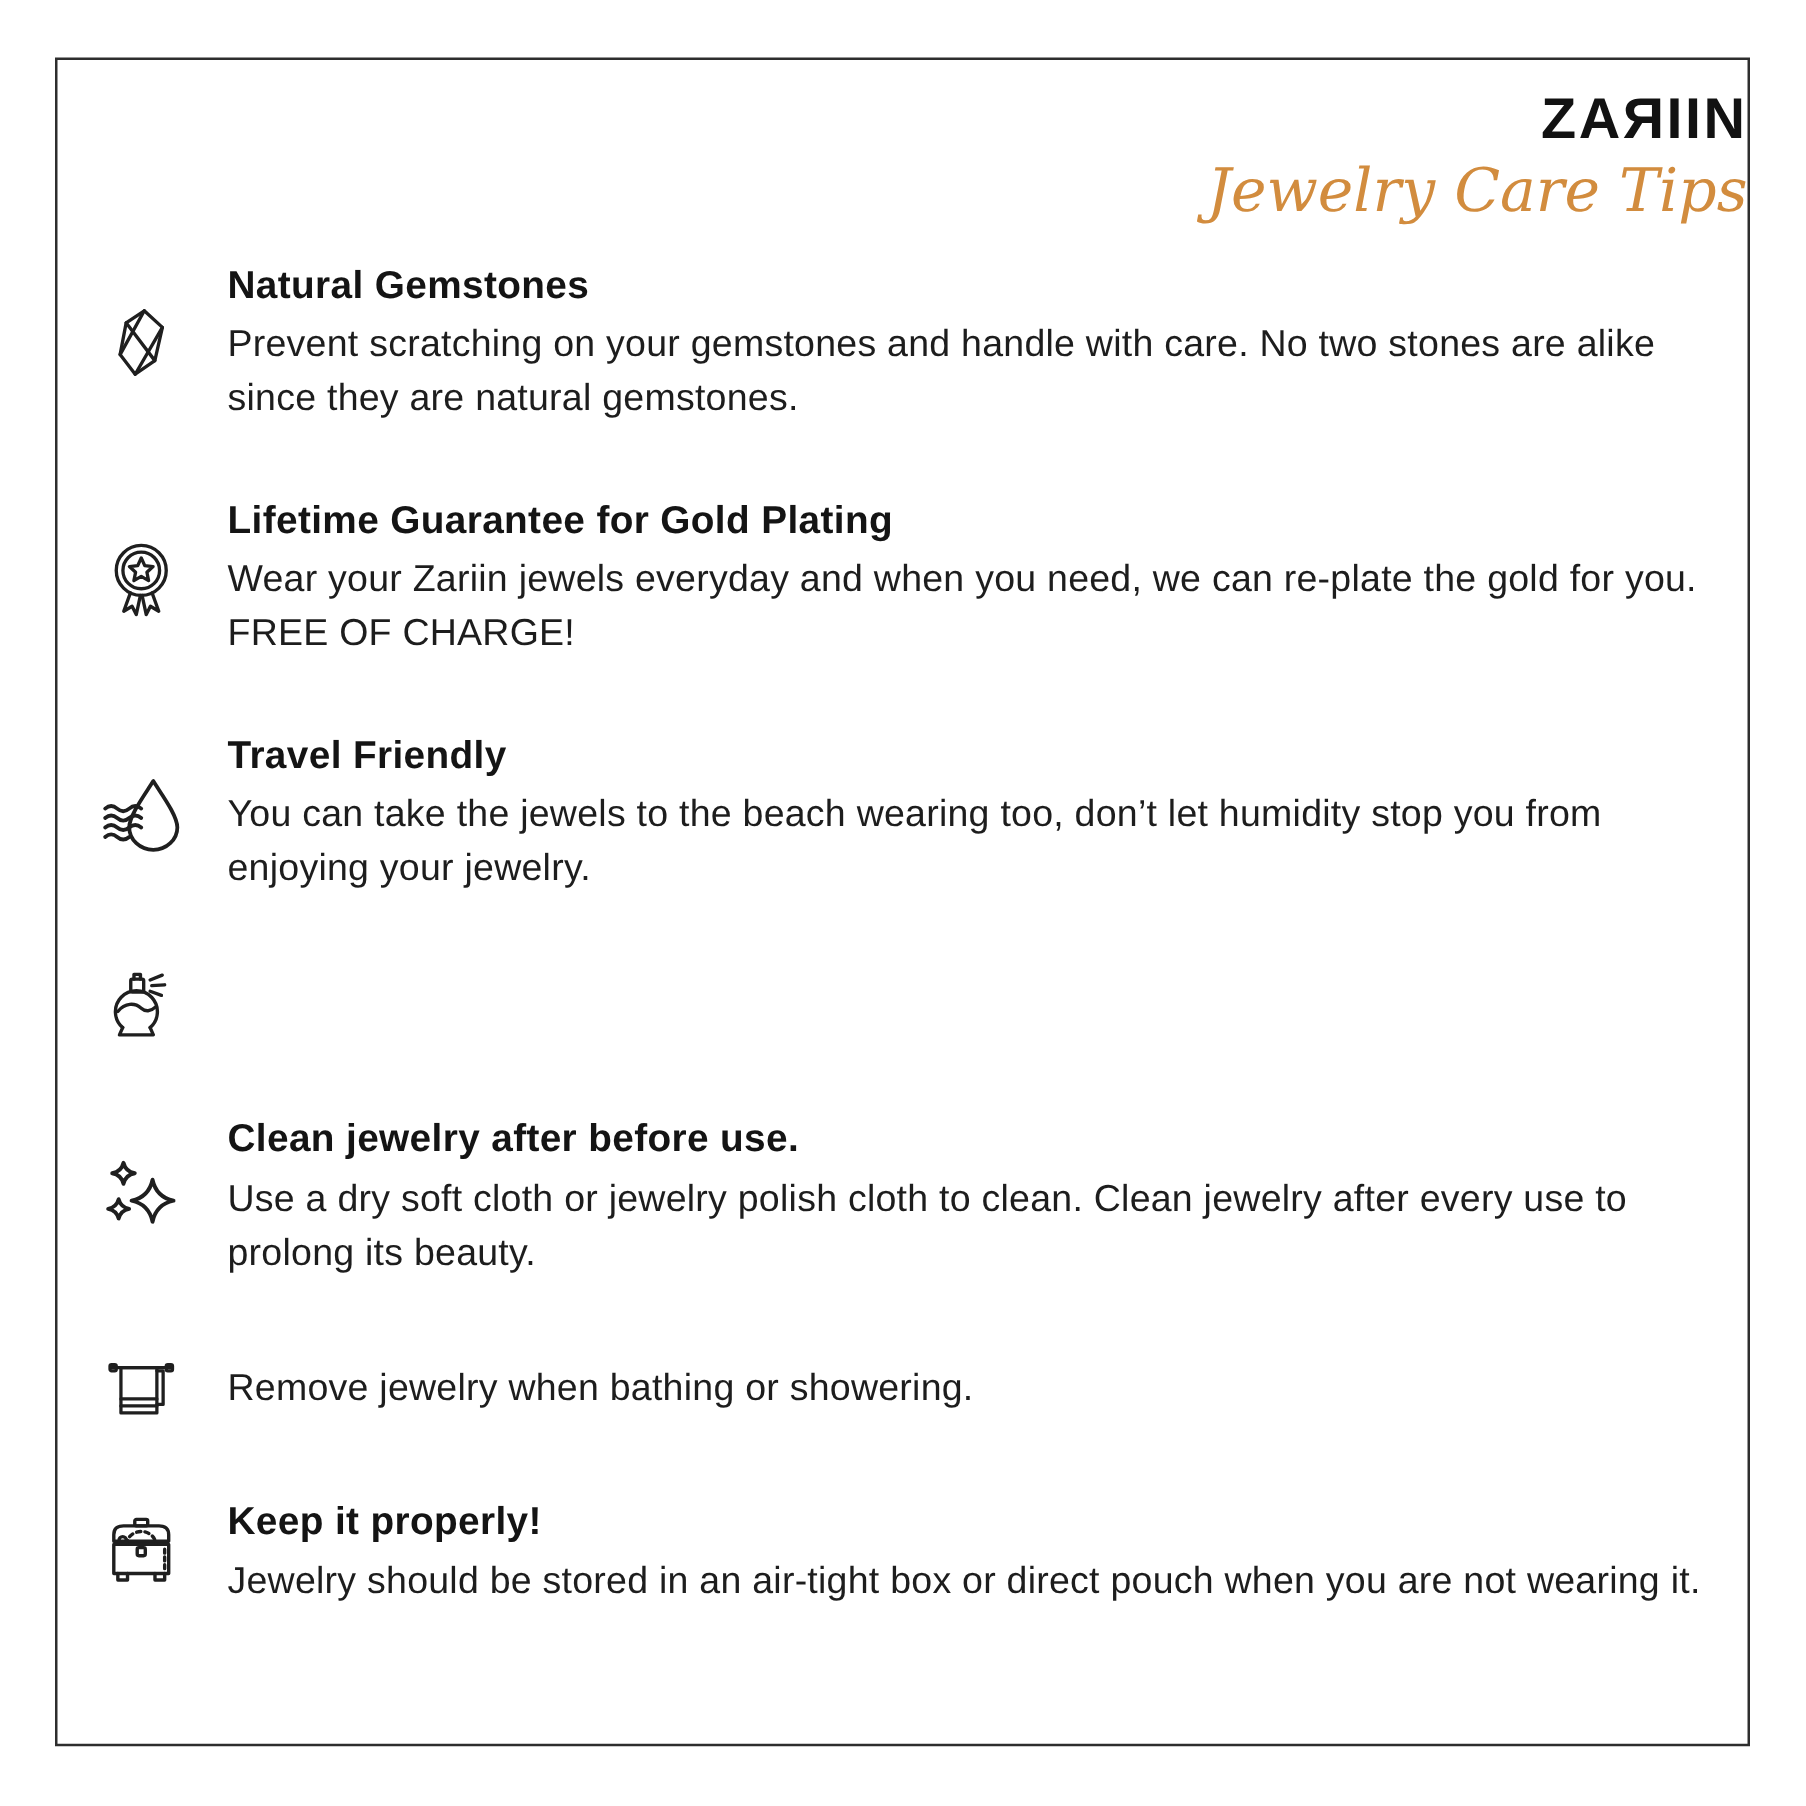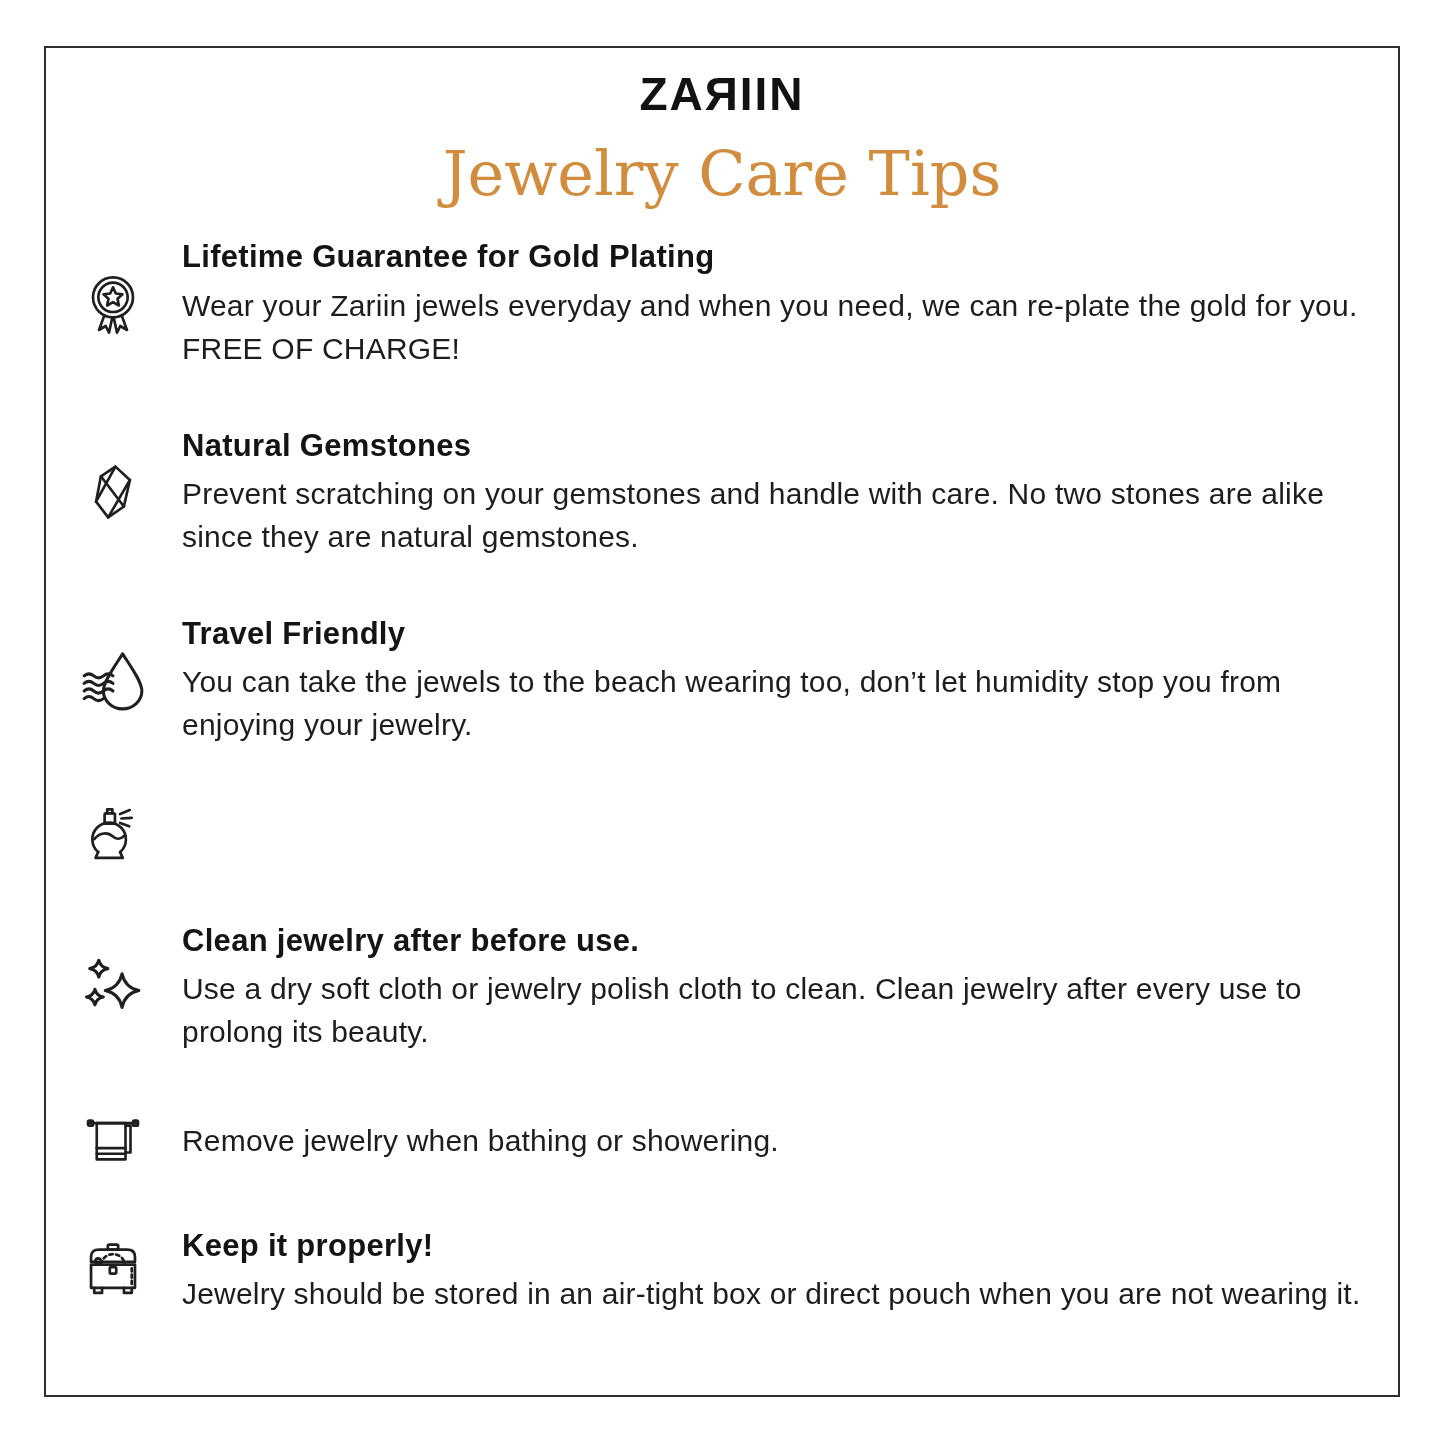--- a/index.html
+++ b/index.html
@@ -16,7 +16,7 @@
     box-sizing:border-box;
     overflow:hidden;
   }
-  .header { text-align:center; padding-top:20px; }
+  .header { text-align:right; padding-top:20px; }
   .logo {
     font-size:46px; font-weight:700; letter-spacing:2px;
     color:#121212; line-height:1.15;

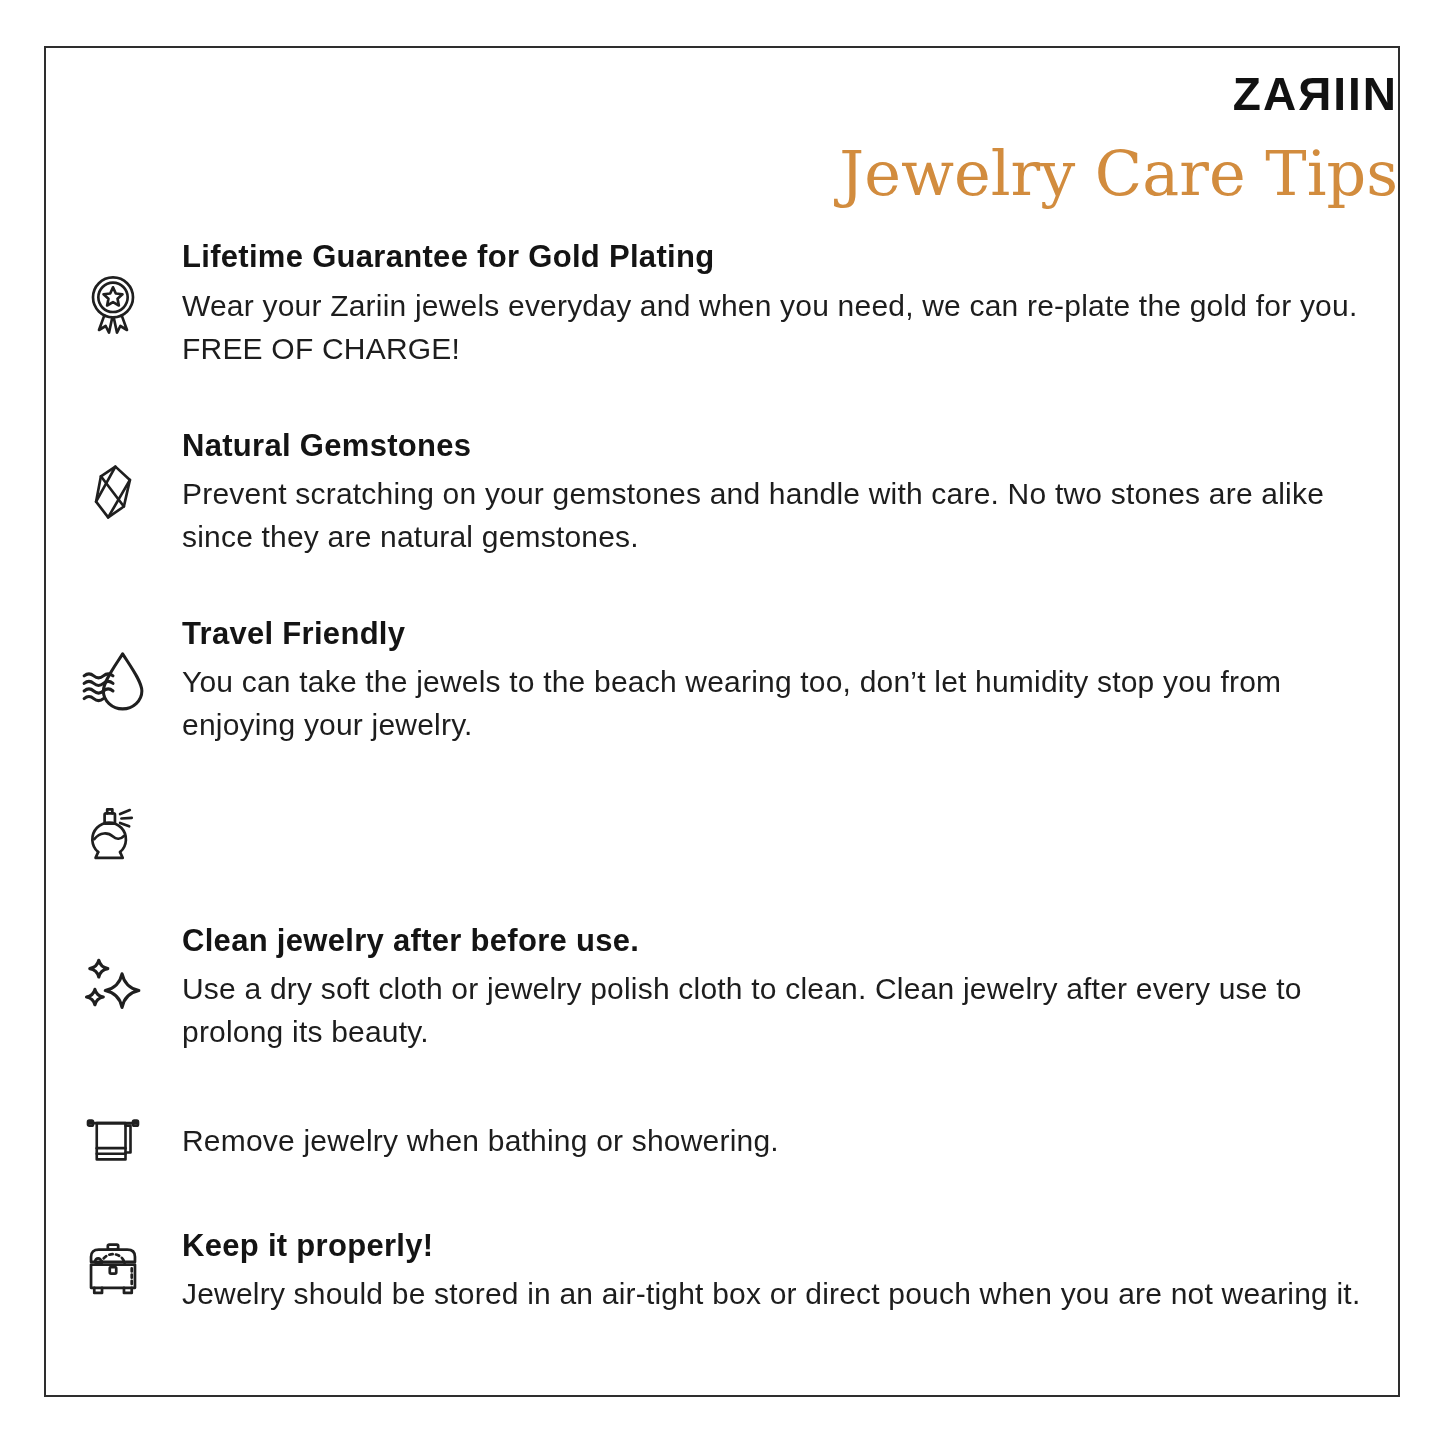--- a/index.html
+++ b/index.html
@@ -23,9 +23,10 @@
   }
   .subtitle {
     font-family:"DejaVu Serif", cursive;
-    font-size:62px; line-height:1.25;
+    font-style:italic;
+    font-size:48px; line-height:1.25;
     color:#d28c3e;
-    margin-top:14px;
+    margin-top:2px;
   }
   .tips { margin-top:26px; }
   .tip {

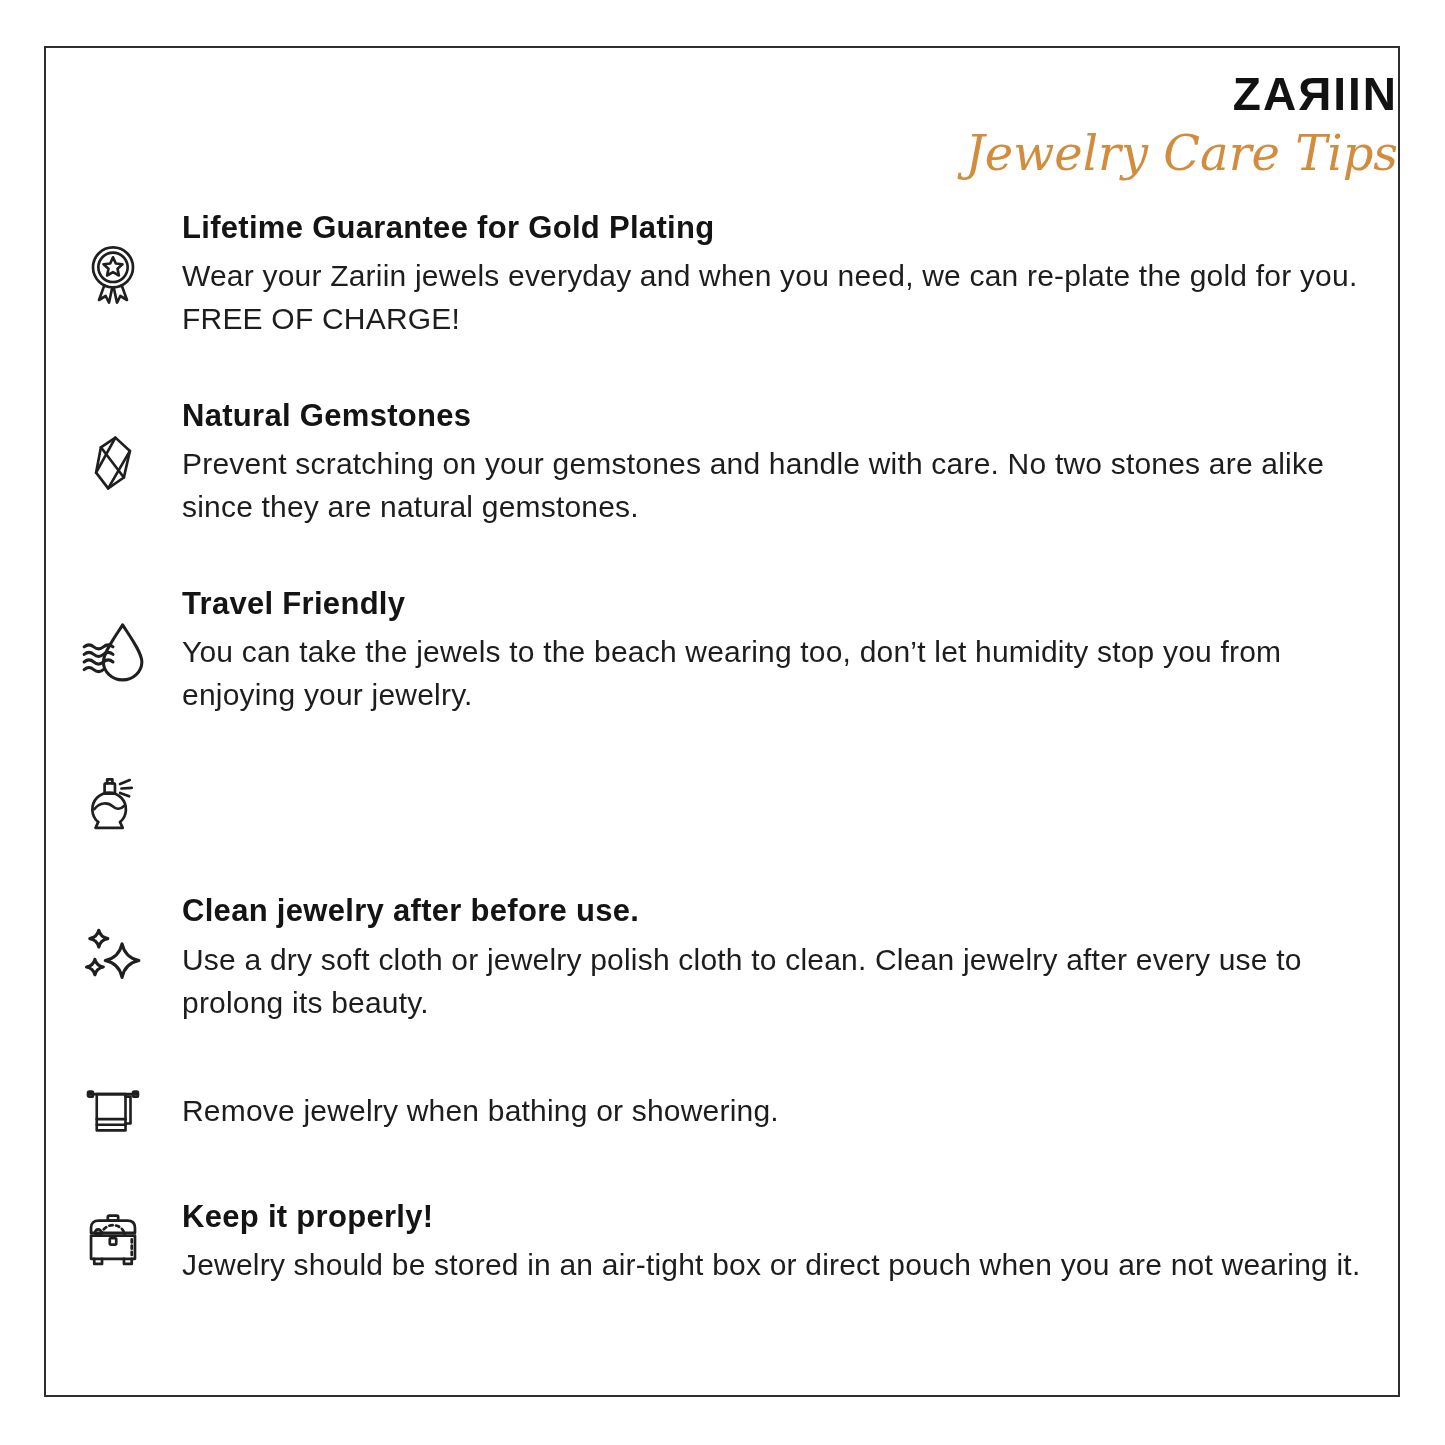--- a/index.html
+++ b/index.html
@@ -64,6 +64,21 @@
 
     <div class="tip">
       <span class="icon">
+        <svg width="58" height="58" viewBox="0 0 48 48" fill="none" stroke="currentColor" stroke-width="2.2" stroke-linecap="round" stroke-linejoin="round">
+          <path d="M26 3 L38 14 L33 36 L20 45 L10 32 L14 11 Z"></path>
+          <path d="M26 3 L10 32"></path>
+          <path d="M14 11 L33 36"></path>
+          <path d="M38 14 L20 45"></path>
+        </svg>
+      </span>
+      <div class="tip-text">
+        <h3 class="tip-title">Natural Gemstones</h3>
+        <p class="tip-body">Prevent scratching on your gemstones and handle with care. No two stones are alike since they are natural gemstones.</p>
+      </div>
+    </div>
+
+    <div class="tip">
+      <span class="icon">
         <svg width="64" height="64" viewBox="0 0 48 48" fill="none" stroke="currentColor" stroke-width="2" stroke-linecap="round" stroke-linejoin="round">
           <circle cx="24" cy="19" r="15"></circle>
           <circle cx="24" cy="19" r="11"></circle>
@@ -75,21 +90,6 @@
       <div class="tip-text">
         <h3 class="tip-title">Lifetime Guarantee for Gold Plating</h3>
         <p class="tip-body">Wear your Zariin jewels everyday and when you need, we can re-plate the gold for you. FREE OF CHARGE!</p>
-      </div>
-    </div>
-
-    <div class="tip">
-      <span class="icon">
-        <svg width="58" height="58" viewBox="0 0 48 48" fill="none" stroke="currentColor" stroke-width="2.2" stroke-linecap="round" stroke-linejoin="round">
-          <path d="M26 3 L38 14 L33 36 L20 45 L10 32 L14 11 Z"></path>
-          <path d="M26 3 L10 32"></path>
-          <path d="M14 11 L33 36"></path>
-          <path d="M38 14 L20 45"></path>
-        </svg>
-      </span>
-      <div class="tip-text">
-        <h3 class="tip-title">Natural Gemstones</h3>
-        <p class="tip-body">Prevent scratching on your gemstones and handle with care. No two stones are alike since they are natural gemstones.</p>
       </div>
     </div>
 

